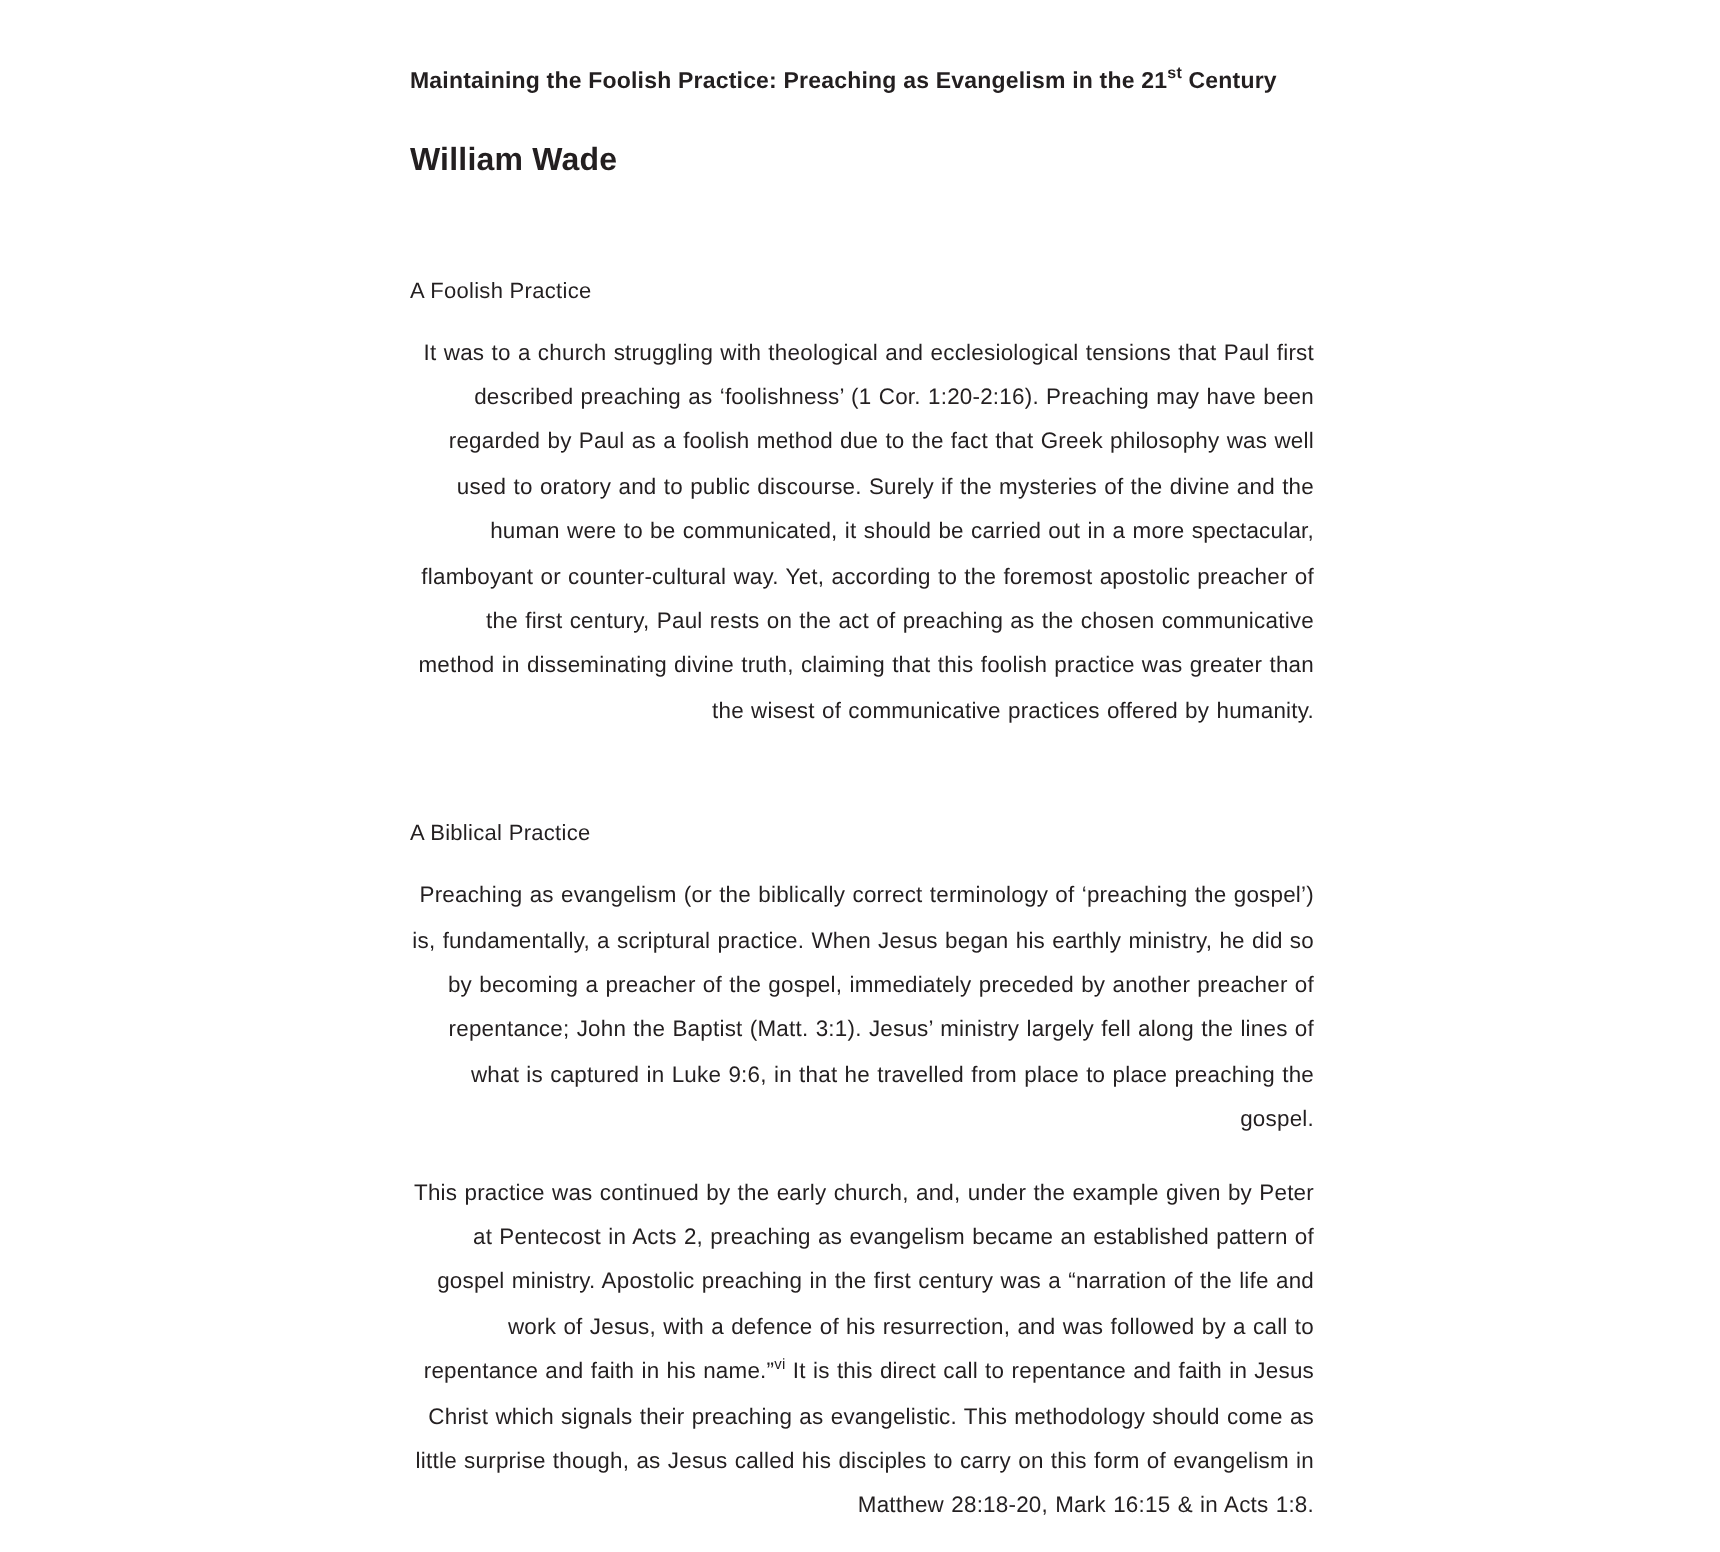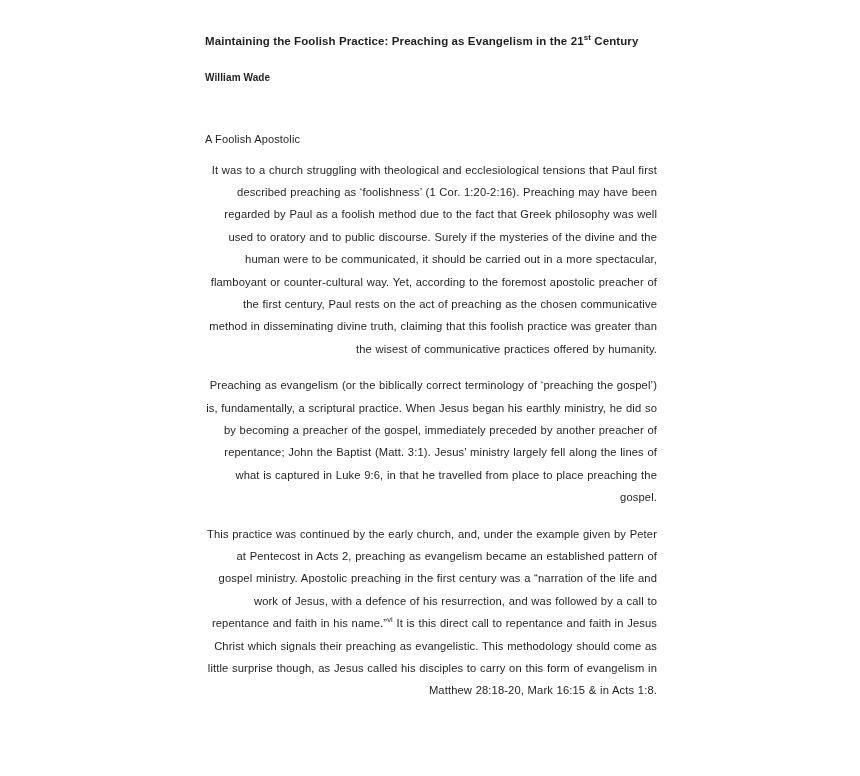--- a/index.html
+++ b/index.html
@@ -40,7 +40,7 @@
     line-height: 0;
   }
   .author {
-    font-size: 10px;
+    font-size: 16px;
     font-weight: bold;
     letter-spacing: 0.1px;
     margin: 22px 0 0 0;

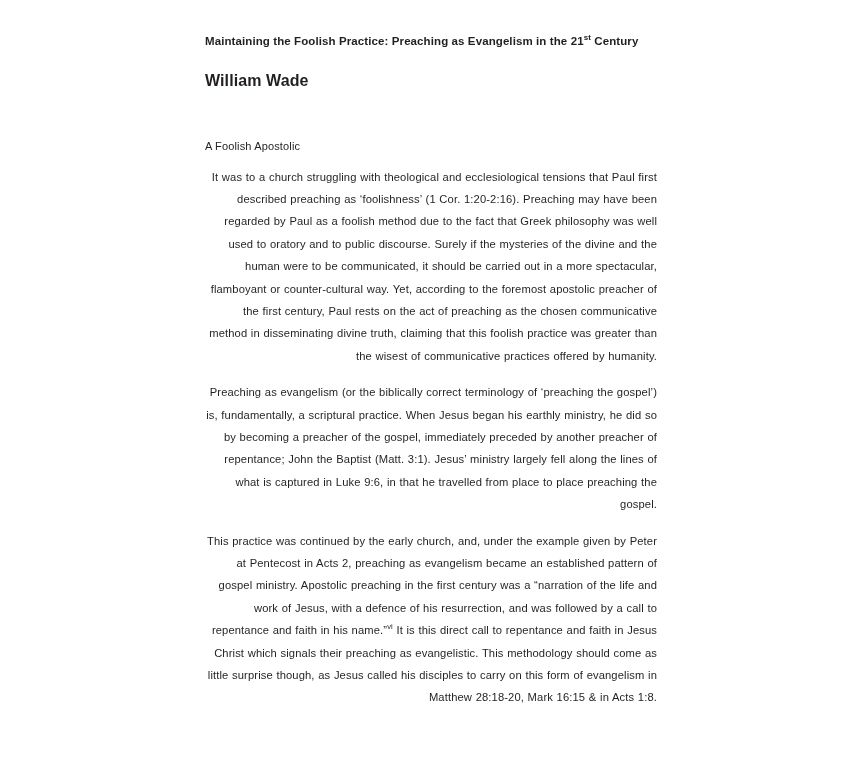--- a/index.html
+++ b/index.html
@@ -86,7 +86,7 @@
 
     <p class="author">William Wade</p>
 
-    <h2 class="section-heading heading-1">A Foolish Apostolic</h2>
+    <h2 class="section-heading heading-1">A Foolish Practice</h2>
 
     <p class="para">It was to a church struggling with theological and ecclesiological tensions that Paul first described preaching as ‘foolishness’ (1 Cor. 1:20-2:16). Preaching may have been regarded by Paul as a foolish method due to the fact that Greek philosophy was well used to oratory and to public discourse. Surely if the mysteries of the divine and the human were to be communicated, it should be carried out in a more spectacular, flamboyant or counter-cultural way. Yet, according to the foremost apostolic preacher of the first century, Paul rests on the act of preaching as the chosen communicative method in disseminating divine truth, claiming that this foolish practice was greater than the wisest of communicative practices offered by humanity.</p>
 

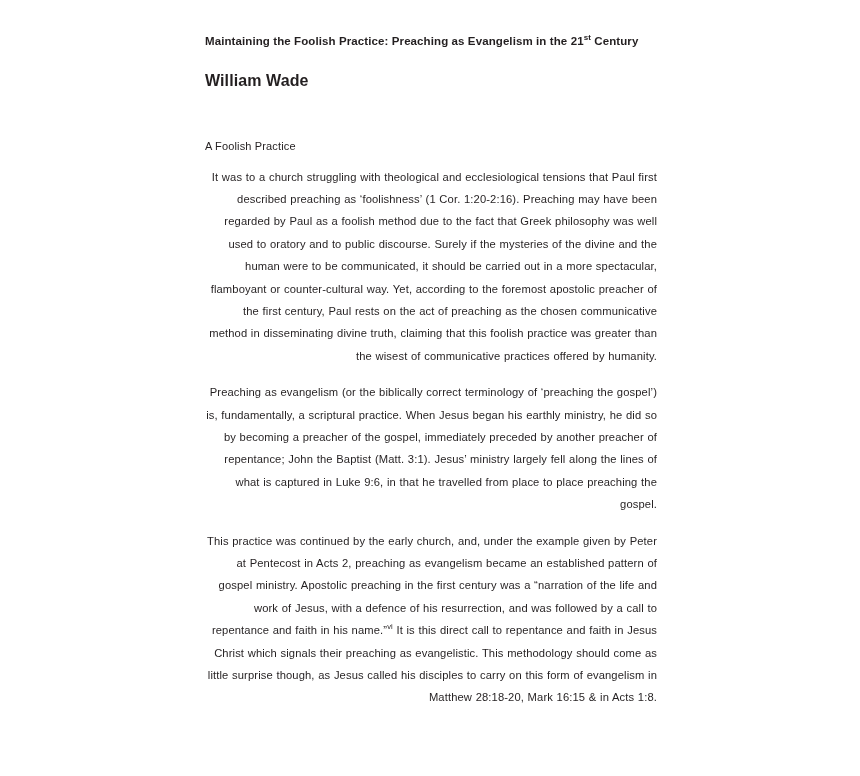--- a/index.html
+++ b/index.html
@@ -90,6 +90,7 @@
 
     <p class="para">It was to a church struggling with theological and ecclesiological tensions that Paul first described preaching as ‘foolishness’ (1 Cor. 1:20-2:16). Preaching may have been regarded by Paul as a foolish method due to the fact that Greek philosophy was well used to oratory and to public discourse. Surely if the mysteries of the divine and the human were to be communicated, it should be carried out in a more spectacular, flamboyant or counter-cultural way. Yet, according to the foremost apostolic preacher of the first century, Paul rests on the act of preaching as the chosen communicative method in disseminating divine truth, claiming that this foolish practice was greater than the wisest of communicative practices offered by humanity.</p>
 
+    <h2 class="section-heading heading-2">A Biblical Practice</h2>
 
     <p class="para">Preaching as evangelism (or the biblically correct terminology of ‘preaching the gospel’) is, fundamentally, a scriptural practice. When Jesus began his earthly ministry, he did so by becoming a preacher of the gospel, immediately preceded by another preacher of repentance; John the Baptist (Matt. 3:1). Jesus’ ministry largely fell along the lines of what is captured in Luke 9:6, in that he travelled from place to place preaching the gospel.</p>
 

